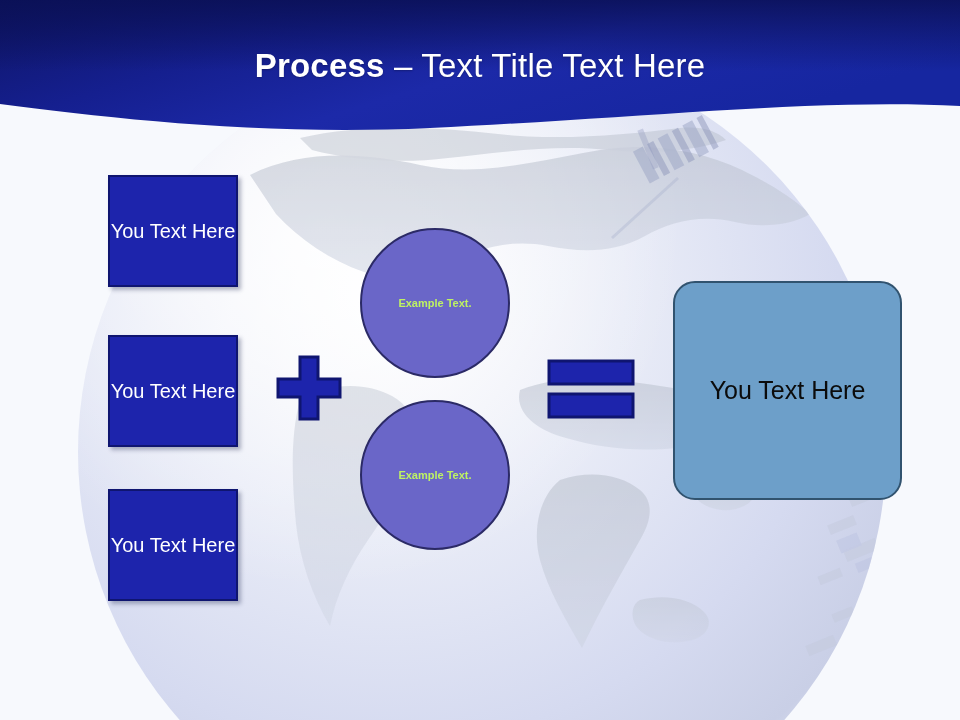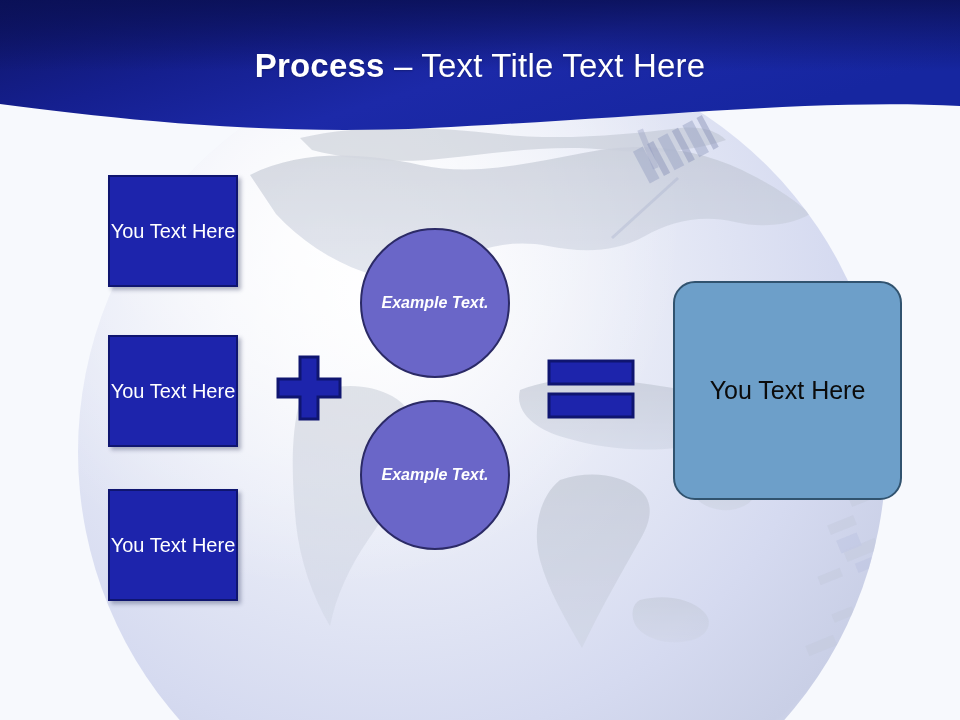--- a/index.html
+++ b/index.html
@@ -109,10 +109,9 @@
     align-items: center;
     justify-content: center;
     text-align: center;
-    color: #ffffff;
-    font-size: 16px;
+    color: #bef264;
+    font-size: 11px;
     font-weight: bold;
-    font-style: italic;
     line-height: 1.5;
     z-index: 4;
   }

